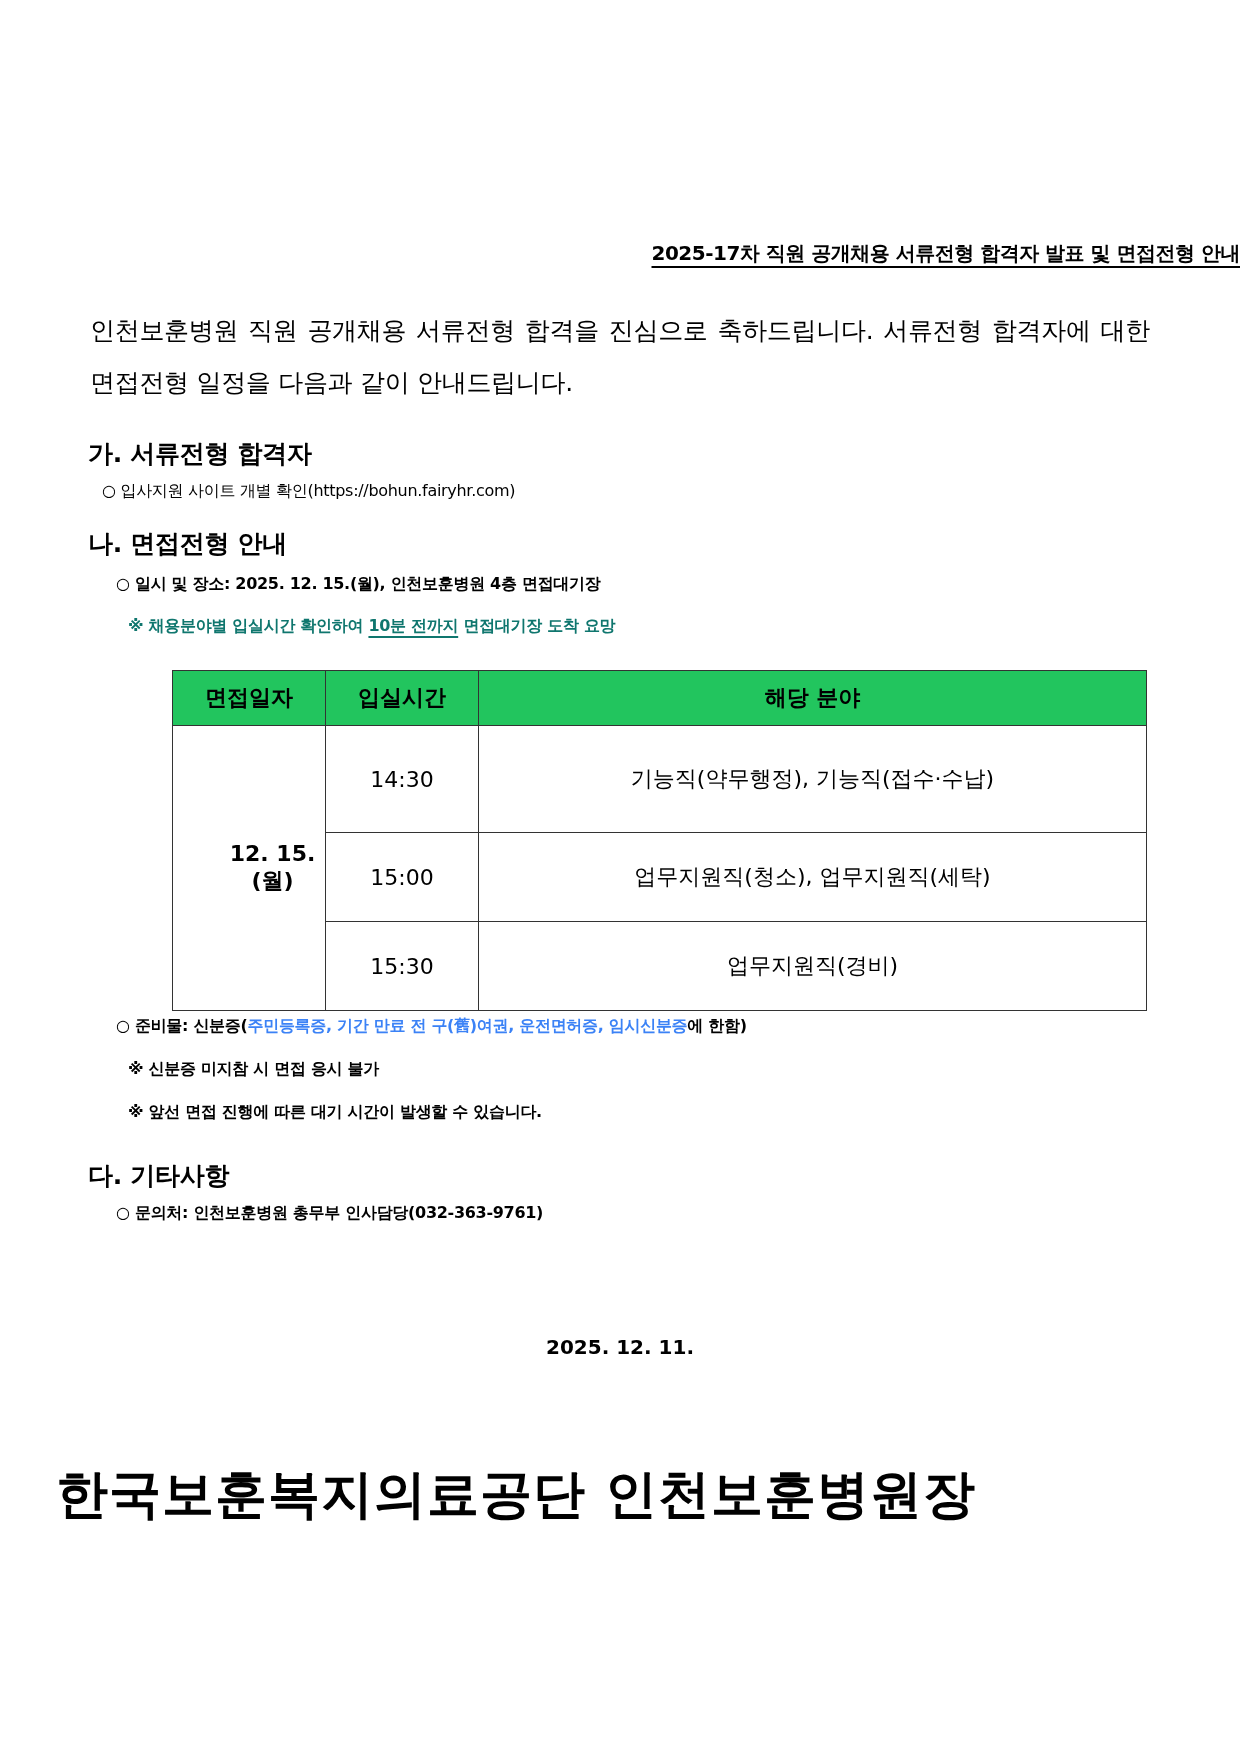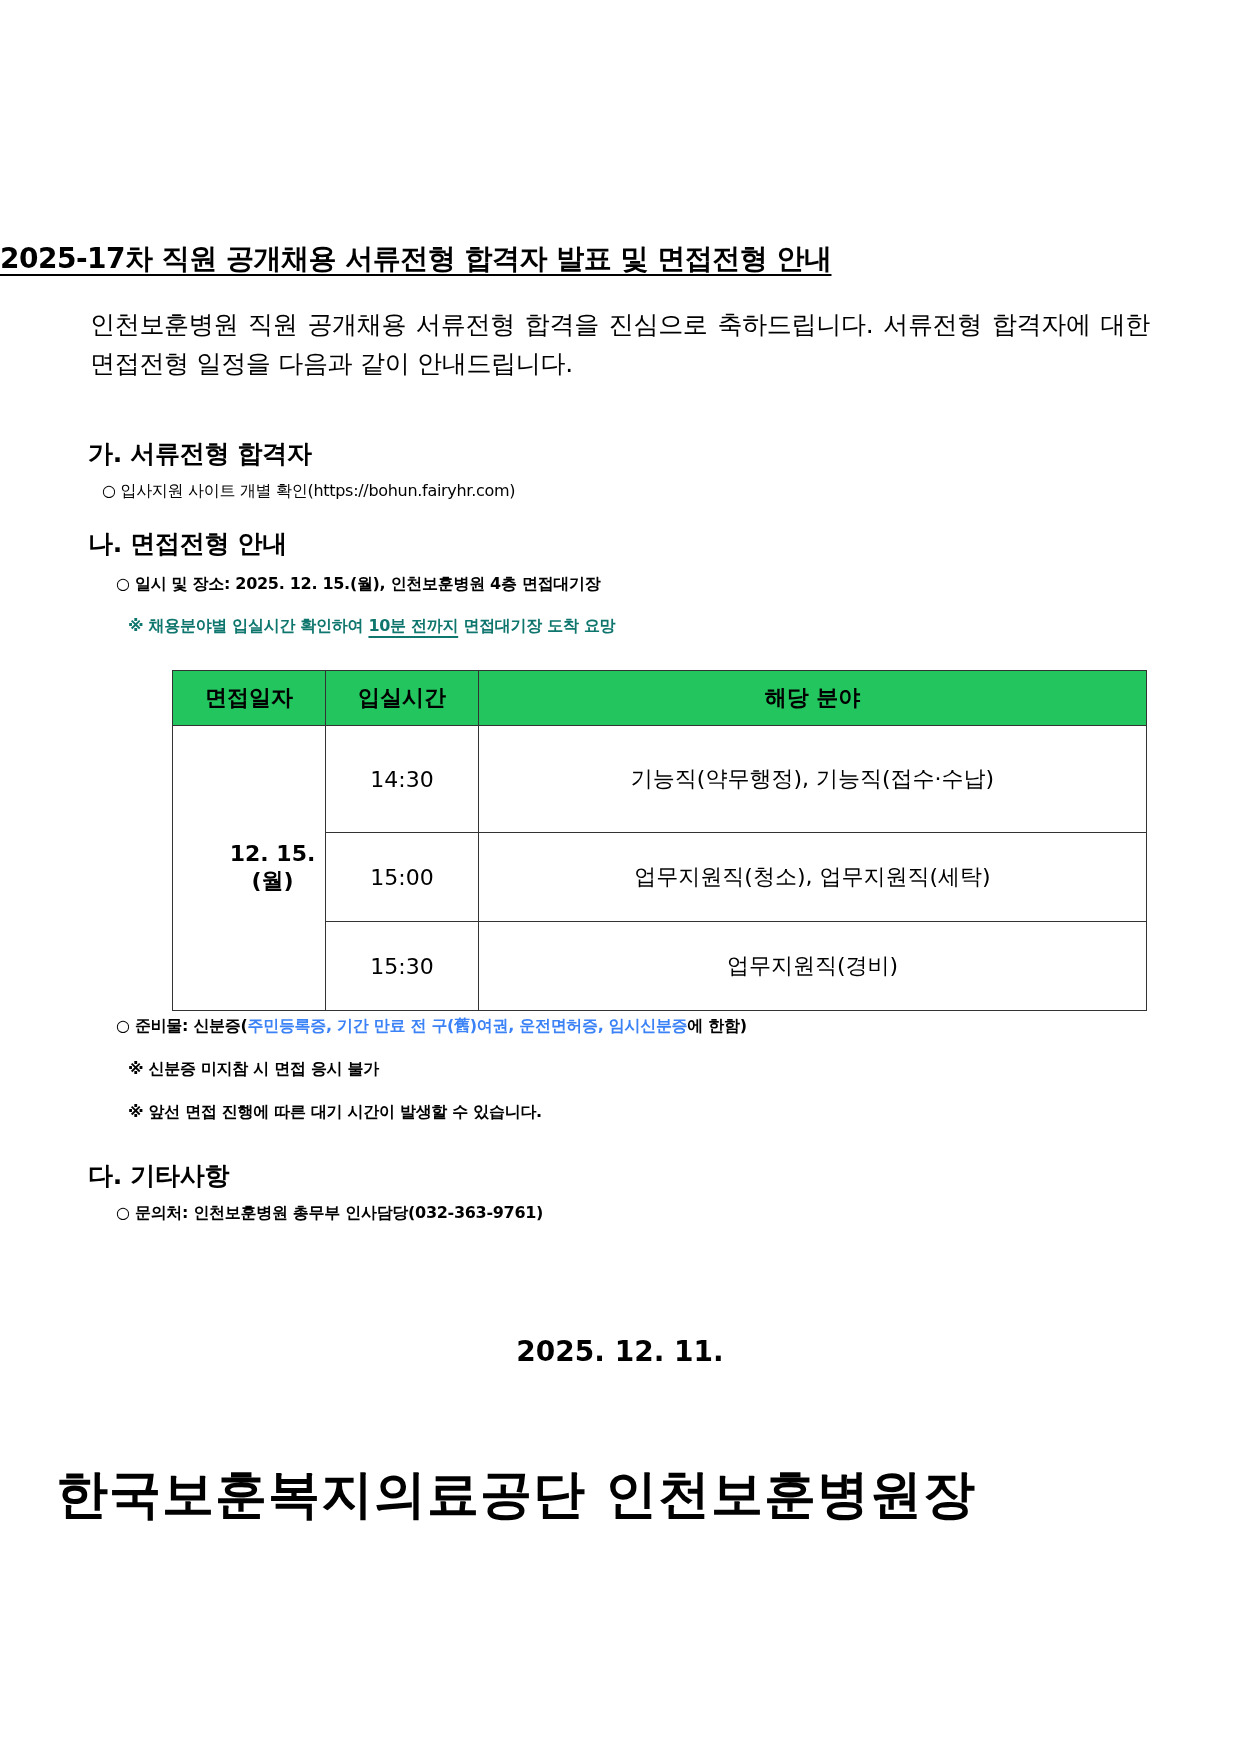--- a/index.html
+++ b/index.html
@@ -5,7 +5,7 @@
   html, body { margin:0; padding:0; background:#ffffff; }
   body { width:1240px; height:1753px; position:relative; font-family:"DejaVu Sans","Liberation Sans",sans-serif; color:#000; overflow:hidden; }
   .abs { position:absolute; white-space:nowrap; }
-  .title { left:0; width:1240px; top:240px; text-align:left; font-size:28px; font-weight:bold; letter-spacing:-0.5px; }
+  .title { left:0; width:1240px; top:240px; text-align:right; font-size:20px; font-weight:bold; letter-spacing:-0.5px; }
   .title span { text-decoration:underline; text-decoration-thickness:2px; text-underline-offset:6px; }
   .intro { left:90px; top:305px; width:1060px; font-size:25px; line-height:39px; white-space:normal; text-align:justify; letter-spacing:-0.3px; }
   .h { font-size:25px; font-weight:bold; letter-spacing:-0.3px; }

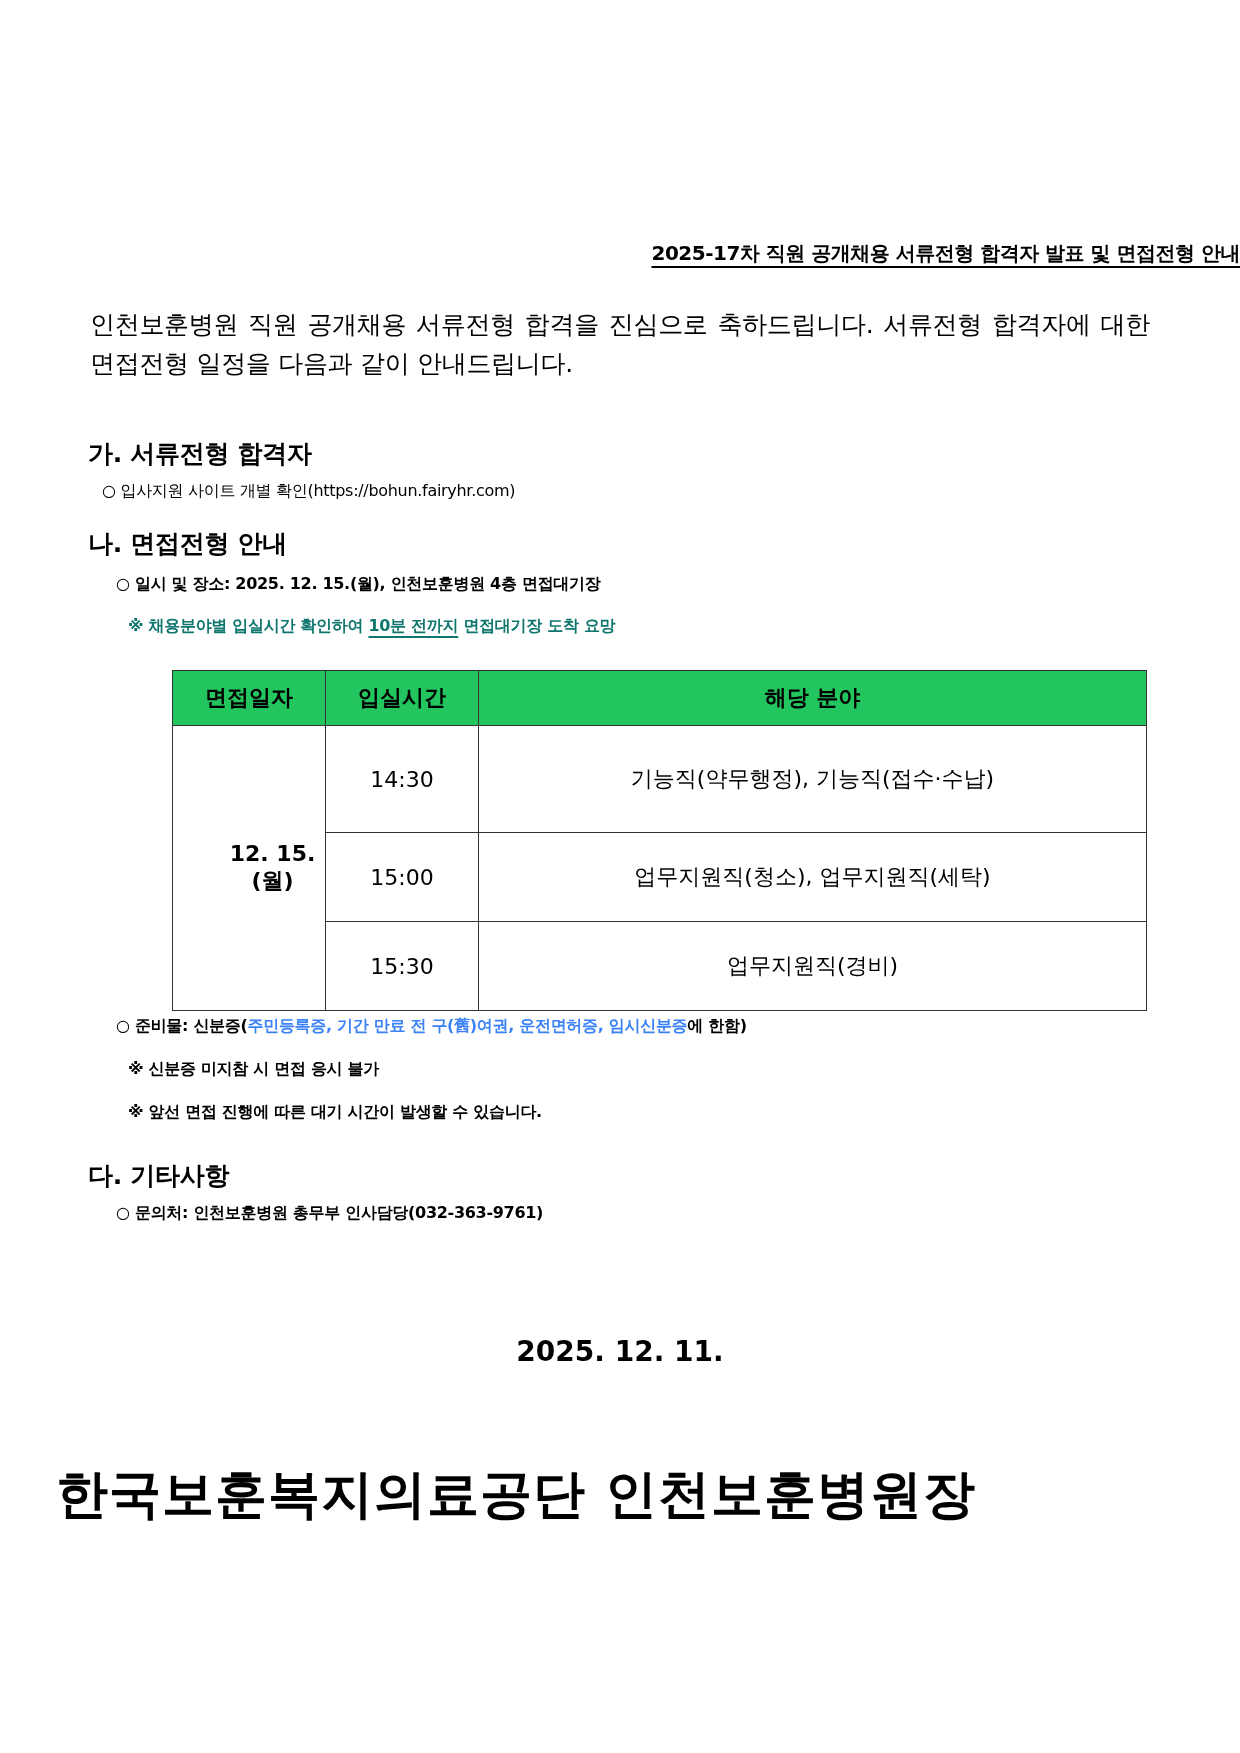--- a/index.html
+++ b/index.html
@@ -7,7 +7,7 @@
   .abs { position:absolute; white-space:nowrap; }
   .title { left:0; width:1240px; top:240px; text-align:right; font-size:20px; font-weight:bold; letter-spacing:-0.5px; }
   .title span { text-decoration:underline; text-decoration-thickness:2px; text-underline-offset:6px; }
-  .intro { left:90px; top:305px; width:1060px; font-size:25px; line-height:39px; white-space:normal; text-align:justify; letter-spacing:-0.3px; }
+  .intro { left:90px; top:305px; width:1060px; font-size:25px; line-height:52px; white-space:normal; text-align:justify; letter-spacing:-0.3px; }
   .h { font-size:25px; font-weight:bold; letter-spacing:-0.3px; }
   .t { font-size:16px; letter-spacing:-0.3px; }
   .b { font-weight:bold; }

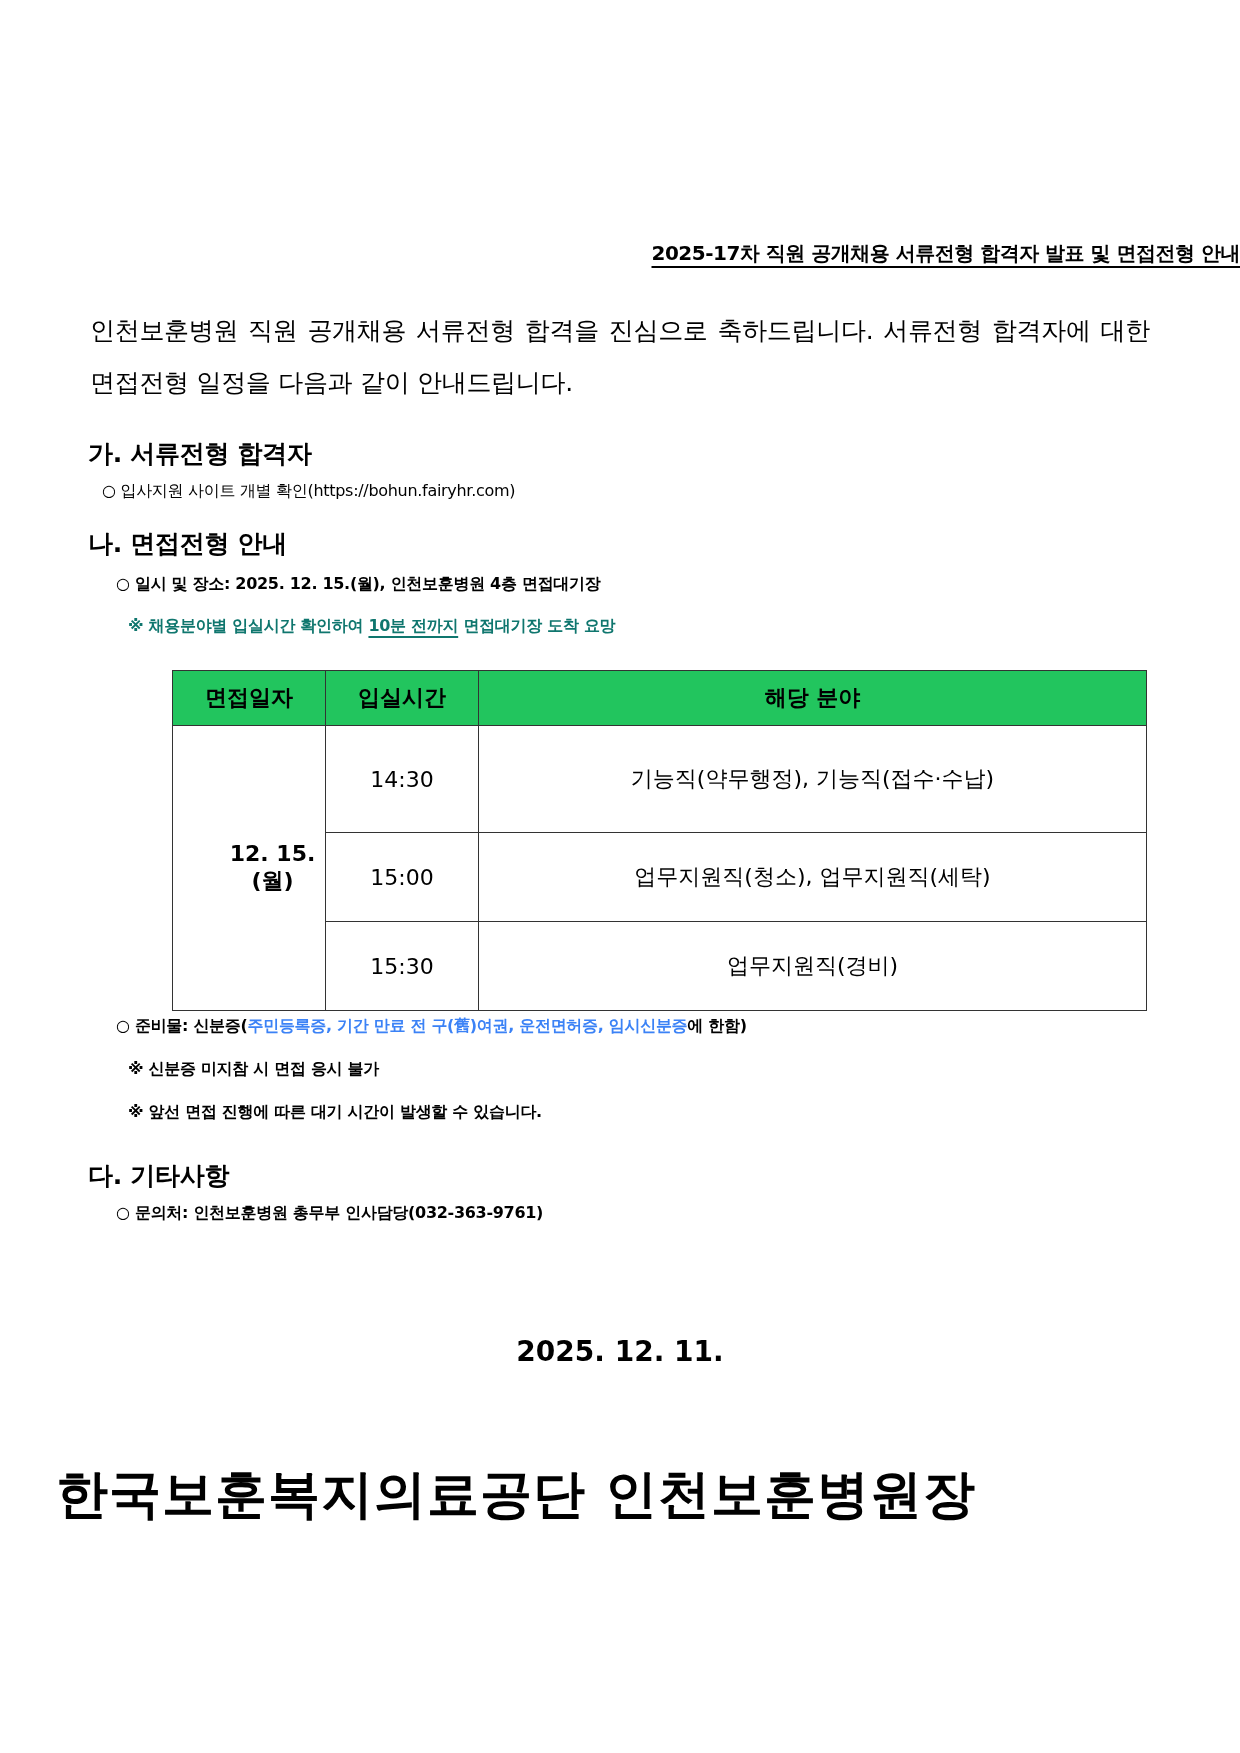--- a/index.html
+++ b/index.html
@@ -19,7 +19,7 @@
   table.sched th { background:#22c55e; height:52px; font-weight:bold; }
   table.sched td { height:86px; }
   table.sched td.date { font-weight:bold;padding-left:48px; }
-  .sig-date { left:0; width:1240px; top:1335px; text-align:center; font-size:28px; font-weight:bold; }
+  .sig-date { left:0; width:1240px; top:1335px; text-align:center; font-size:20px; font-weight:bold; }
   .sig-name { left:0; width:1032px; top:1460px; text-align:center; font-size:52px; font-weight:bold; letter-spacing:1px; }
 </style>
 </head>

